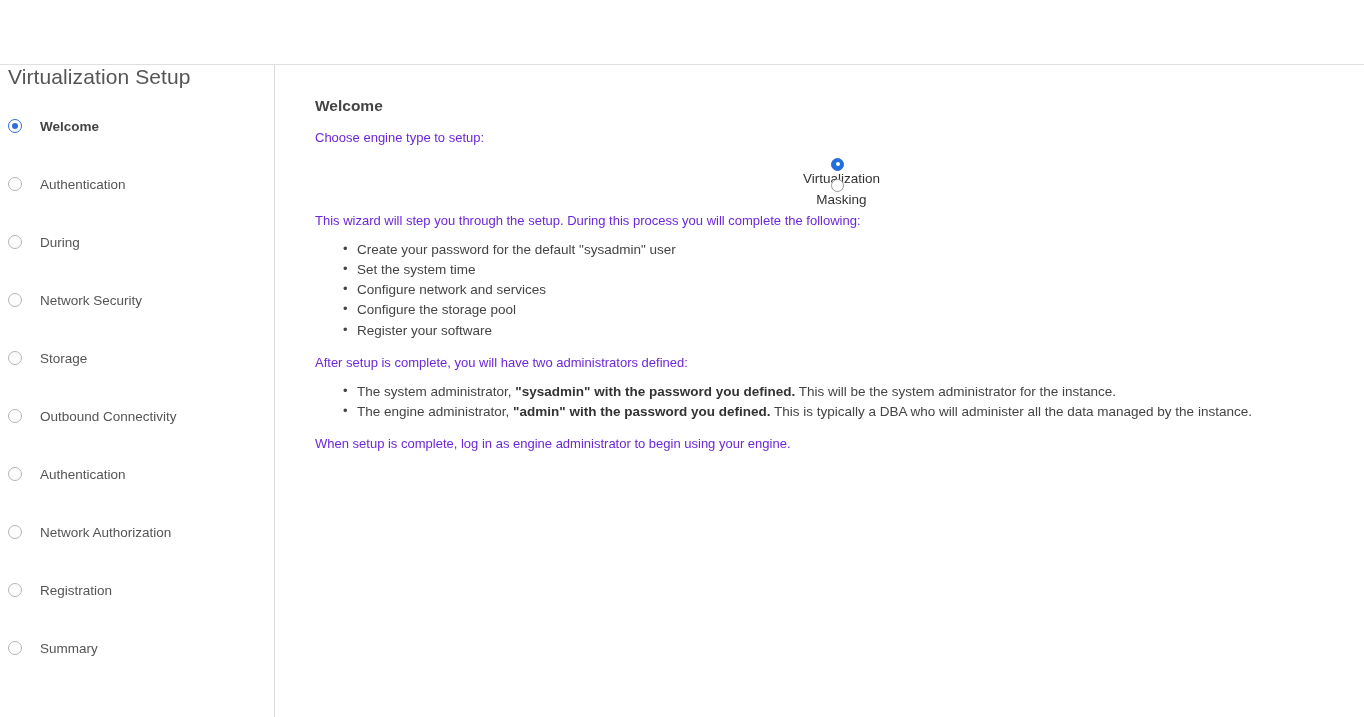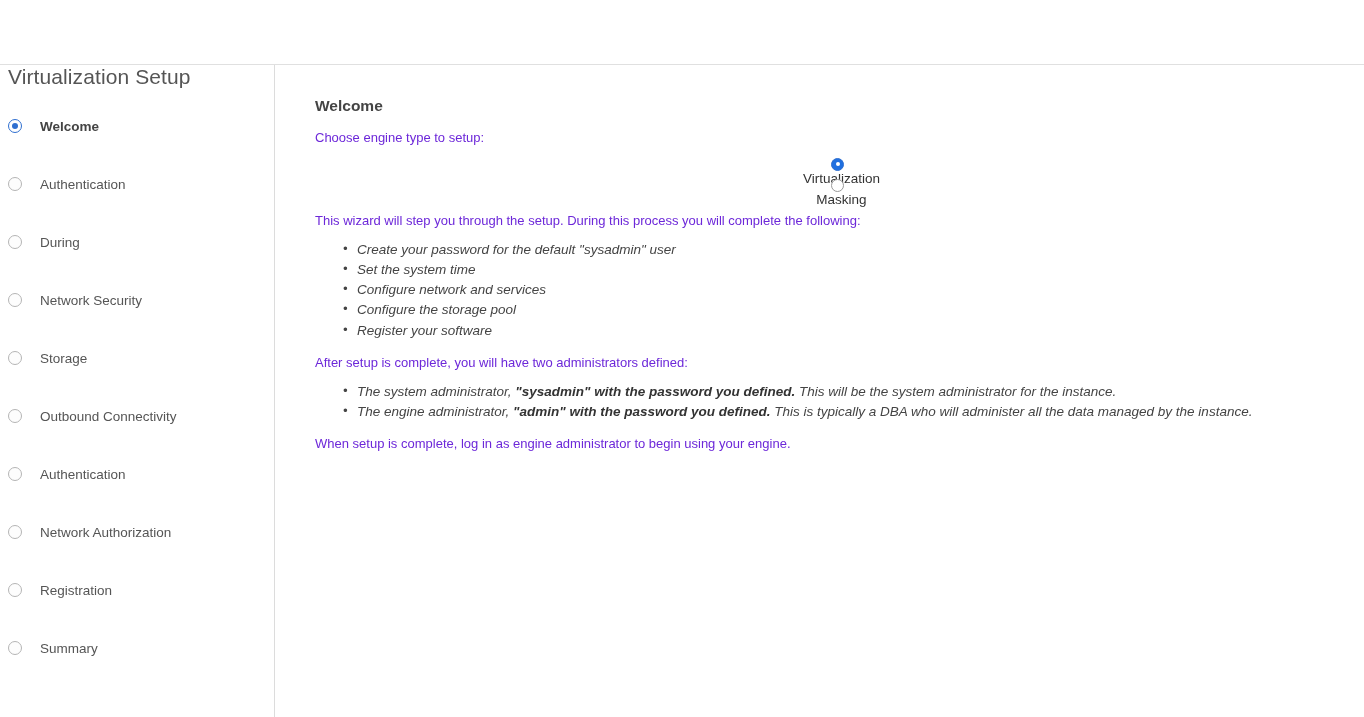--- a/index.html
+++ b/index.html
@@ -150,7 +150,6 @@
     margin: 4px 0 14px 0;
     padding-left: 42px;
     list-style: none;
-    font-style: italic;
   }
   ul.bullets li {
     font-size: 13.5px;

